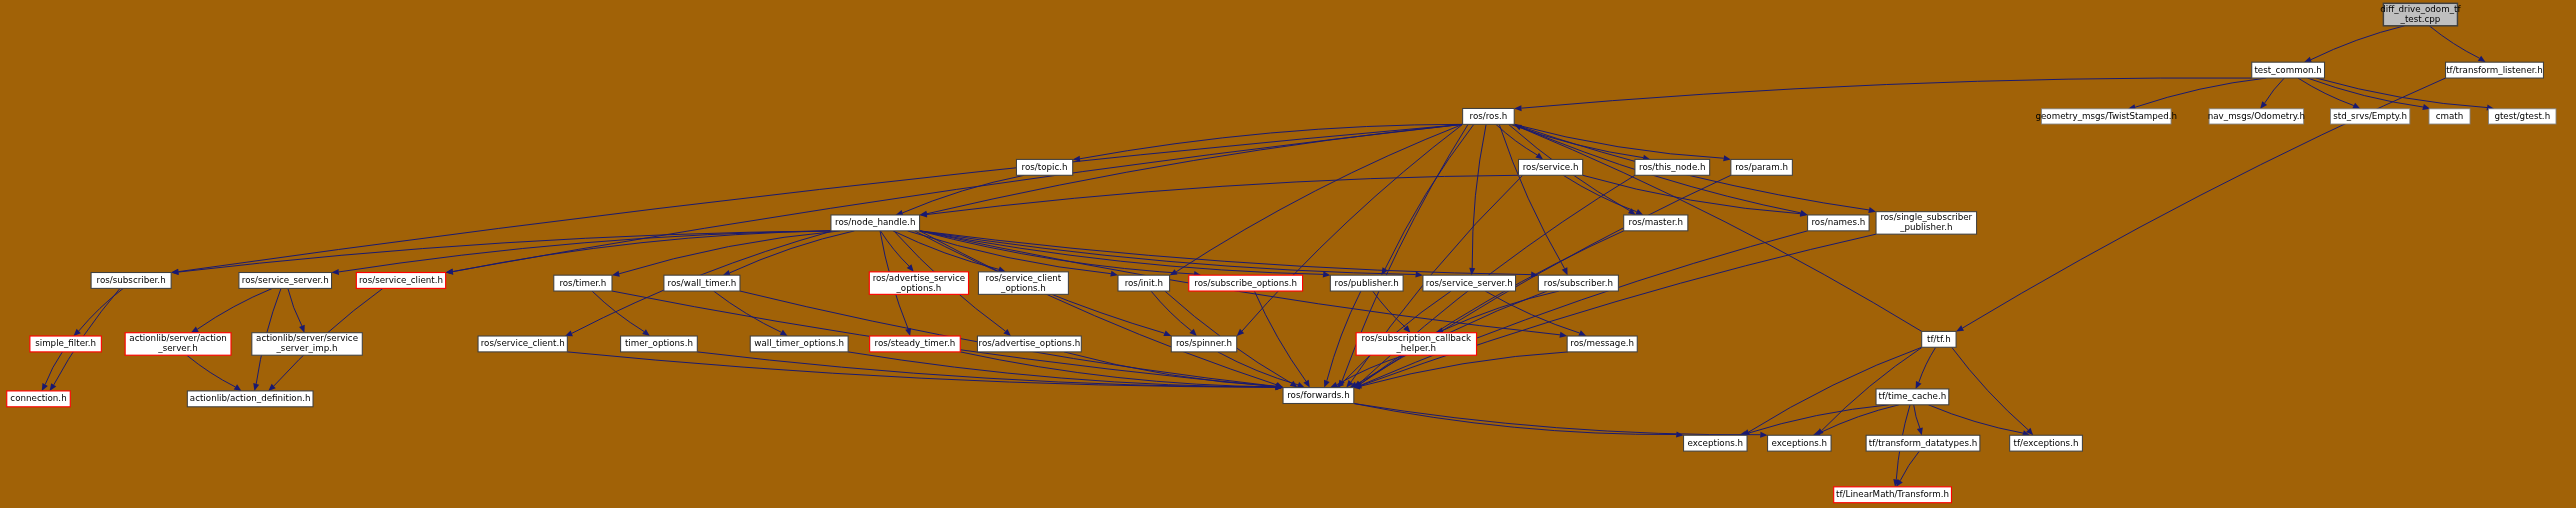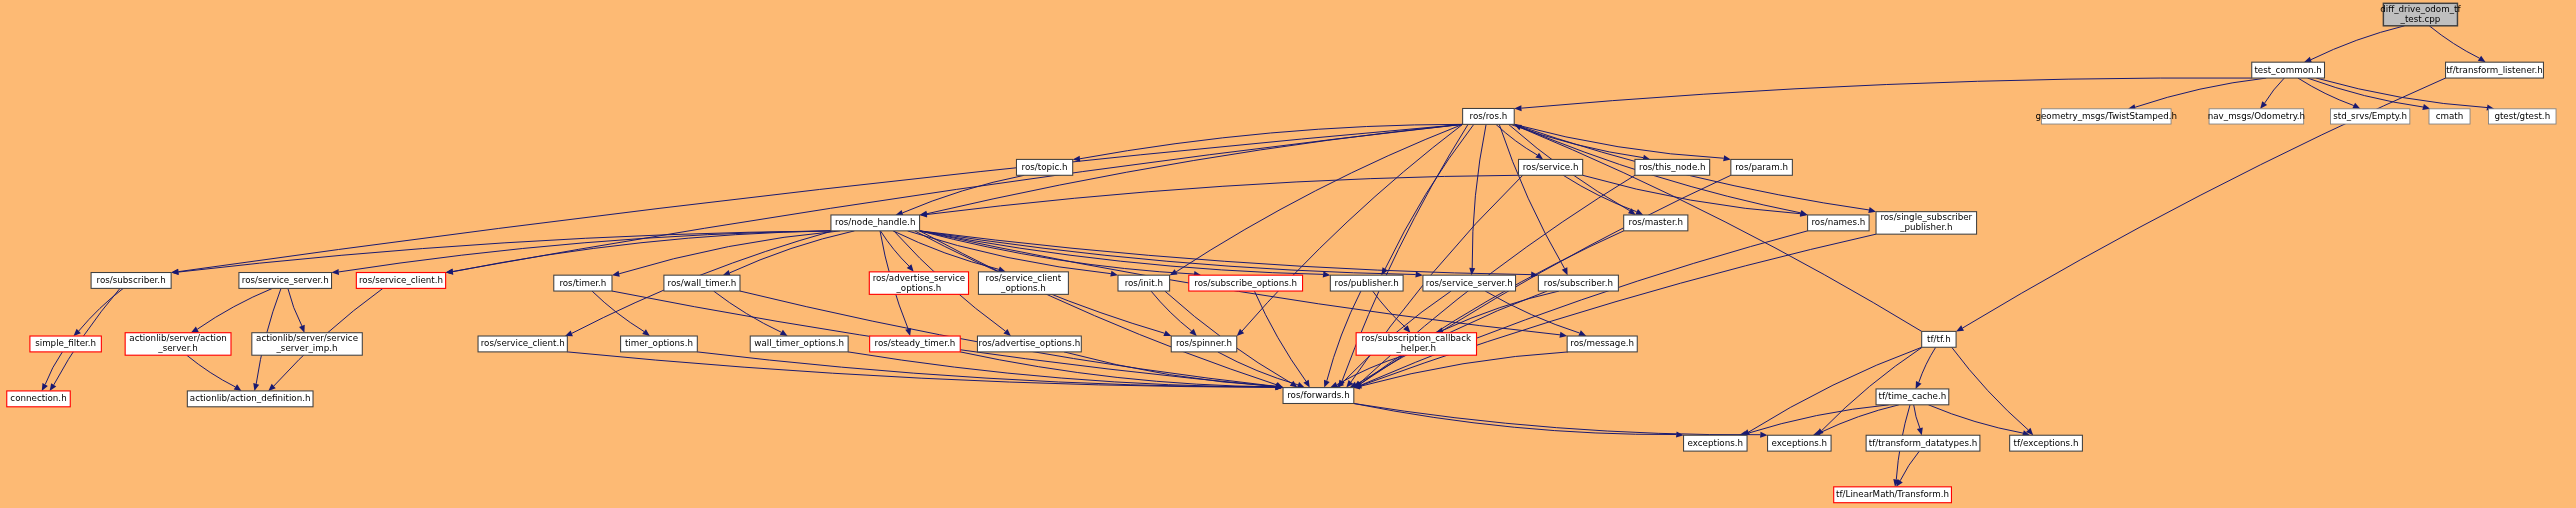--- a/index.html
+++ b/index.html
@@ -4,7 +4,7 @@
 <style>
   html,body{margin:0;padding:0;background:#ffffff;}
   body{font-family:"DejaVu Sans","Liberation Sans",sans-serif;}
-  #graph-root{position:relative;width:2576px;height:508px;background:#fdba74;overflow:hidden;}
+  #graph-root{position:relative;width:2576px;height:508px;background:#a16207;overflow:hidden;}
   svg#graph-svg{position:absolute;left:0;top:0;width:2576px;height:508px;display:block;}
   .node-box{fill:#ffffff;stroke:#404040;stroke-width:1.6;}
   .node-box.root{fill:#bfbfbf;stroke:#404040;stroke-width:2.2;}

